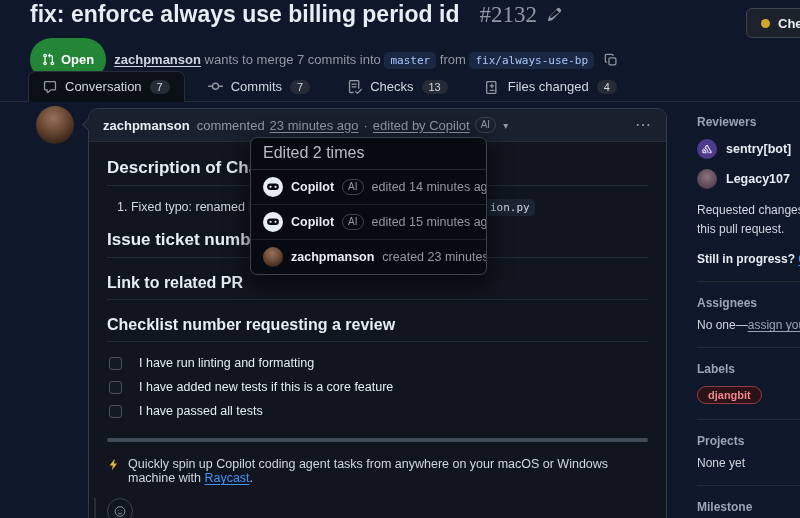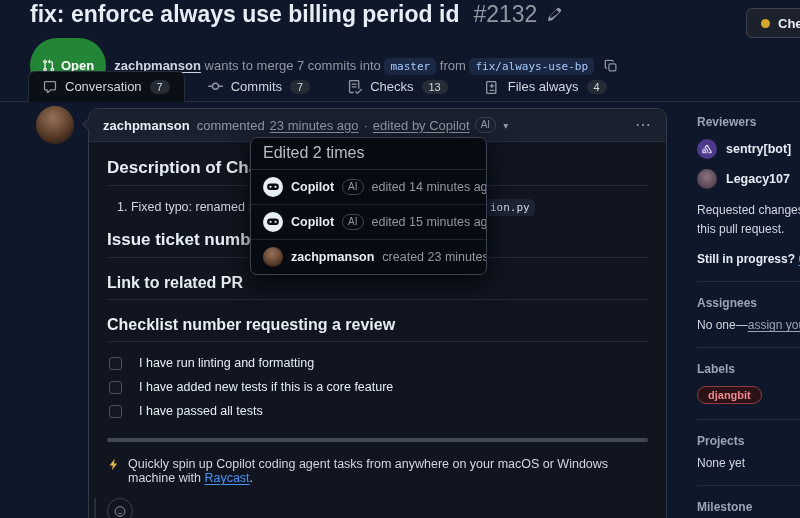--- a/index.html
+++ b/index.html
@@ -13,7 +13,7 @@
 
   
   .pr-title { position:absolute; left:30px; top:1px; font-size:23px; font-weight:600; white-space:nowrap; display:flex; align-items:center; gap:8px;}
-  .pr-number { color:#9198a1; font-weight:400; margin-left:6px;}
+  .pr-number { color:#9198a1; font-weight:400; margin-left:12px;font-family:Liberation Serif, serif;}
   .pencil-btn { color:#9198a1; display:inline-flex; margin-left:2px; }
   .pr-meta { position:absolute; left:30px; top:38px; display:flex; align-items:center; gap:8px; font-size:13px; color:#9198a1; white-space:nowrap;}
   .open-badge { display:inline-flex; align-items:center; gap:6px; background:#238636; color:#fff; font-weight:600; font-size:13px; padding:20px 12px; border-radius:999px; }

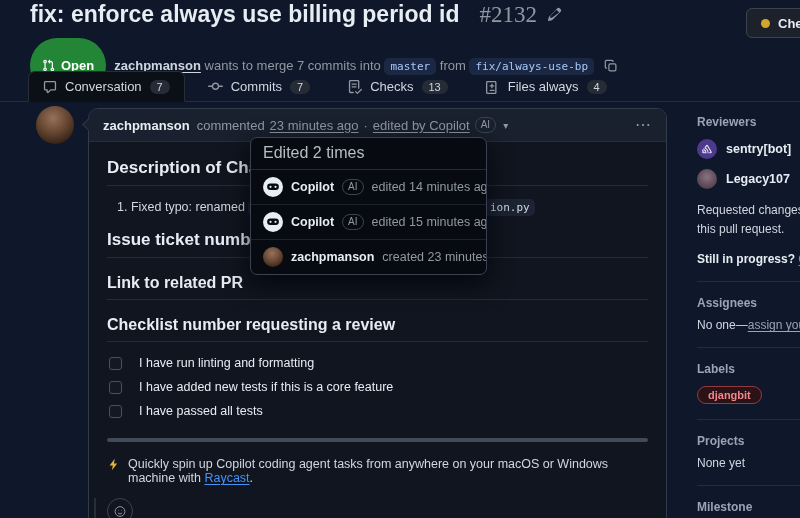--- a/index.html
+++ b/index.html
@@ -16,7 +16,7 @@
   .pr-number { color:#9198a1; font-weight:400; margin-left:12px;font-family:Liberation Serif, serif;}
   .pencil-btn { color:#9198a1; display:inline-flex; margin-left:2px; }
   .pr-meta { position:absolute; left:30px; top:38px; display:flex; align-items:center; gap:8px; font-size:13px; color:#9198a1; white-space:nowrap;}
-  .open-badge { display:inline-flex; align-items:center; gap:6px; background:#238636; color:#fff; font-weight:600; font-size:13px; padding:20px 12px; border-radius:999px; }
+  .open-badge { display:inline-flex; align-items:center; gap:6px; background:#238636; color:#fff; font-weight:600; font-size:13px; padding:14px 12px; border-radius:999px; }
   .author-link { color:#d1d7e0; font-weight:700; text-decoration:underline; text-underline-offset:2px; }
   .branch { font-family:"DejaVu Sans Mono", monospace; font-size:11px; color:#a8c7fa; background:#1a2844; padding:2px 6px; border-radius:5px; }
   .copy-btn { display:inline-flex; color:#9198a1; margin-left:2px; }

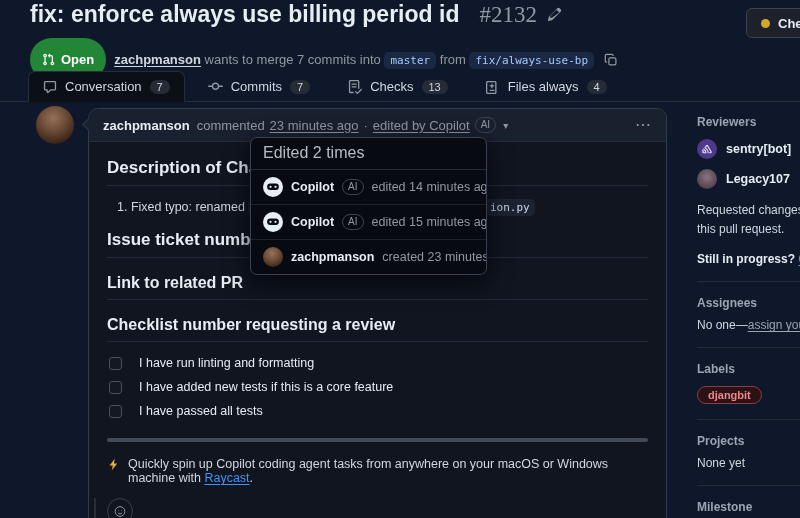--- a/index.html
+++ b/index.html
@@ -168,7 +168,7 @@
             <path d="M1.75 1h8.5c.966 0 1.75.784 1.75 1.75v11.5A1.75 1.75 0 0 1 10.25 16h-8.5A1.75 1.75 0 0 1 0 14.25V2.75C0 1.784.784 1 1.75 1m0 1.5a.25.25 0 0 0-.25.25v11.5c0 .138.112.25.25.25h8.5a.25.25 0 0 0 .25-.25V2.75a.25.25 0 0 0-.25-.25zM6.75 4a.75.75 0 0 1 .75.75V6h1.25a.75.75 0 0 1 0 1.5H7.5v1.25a.75.75 0 0 1-1.5 0V7.5H4.75a.75.75 0 0 1 0-1.5H6V4.75A.75.75 0 0 1 6.75 4m-2 7h4.5a.75.75 0 0 1 0 1.5h-4.5a.75.75 0 0 1 0-1.5"></path>
           </svg>
         </span>
-      <span>Files always</span>
+      <span>Files changed</span>
       <span class="counter">4</span>
     </div>
   </nav>

